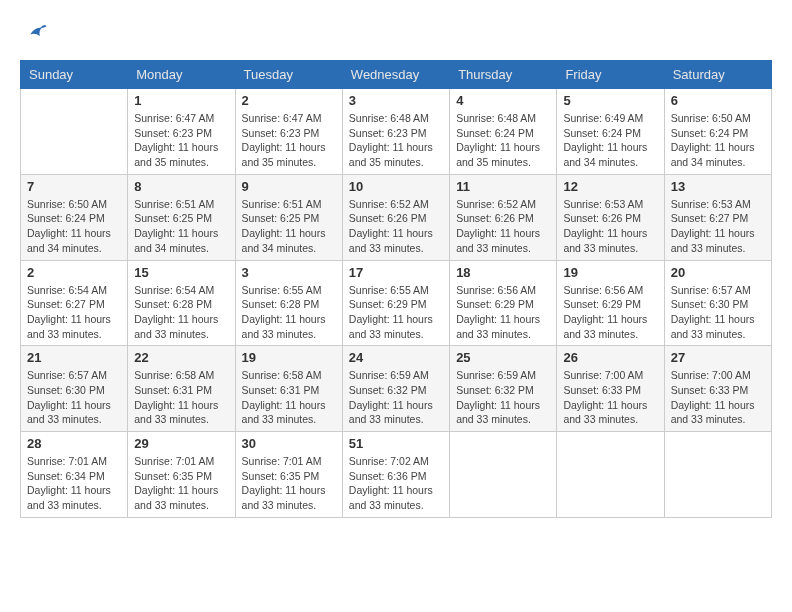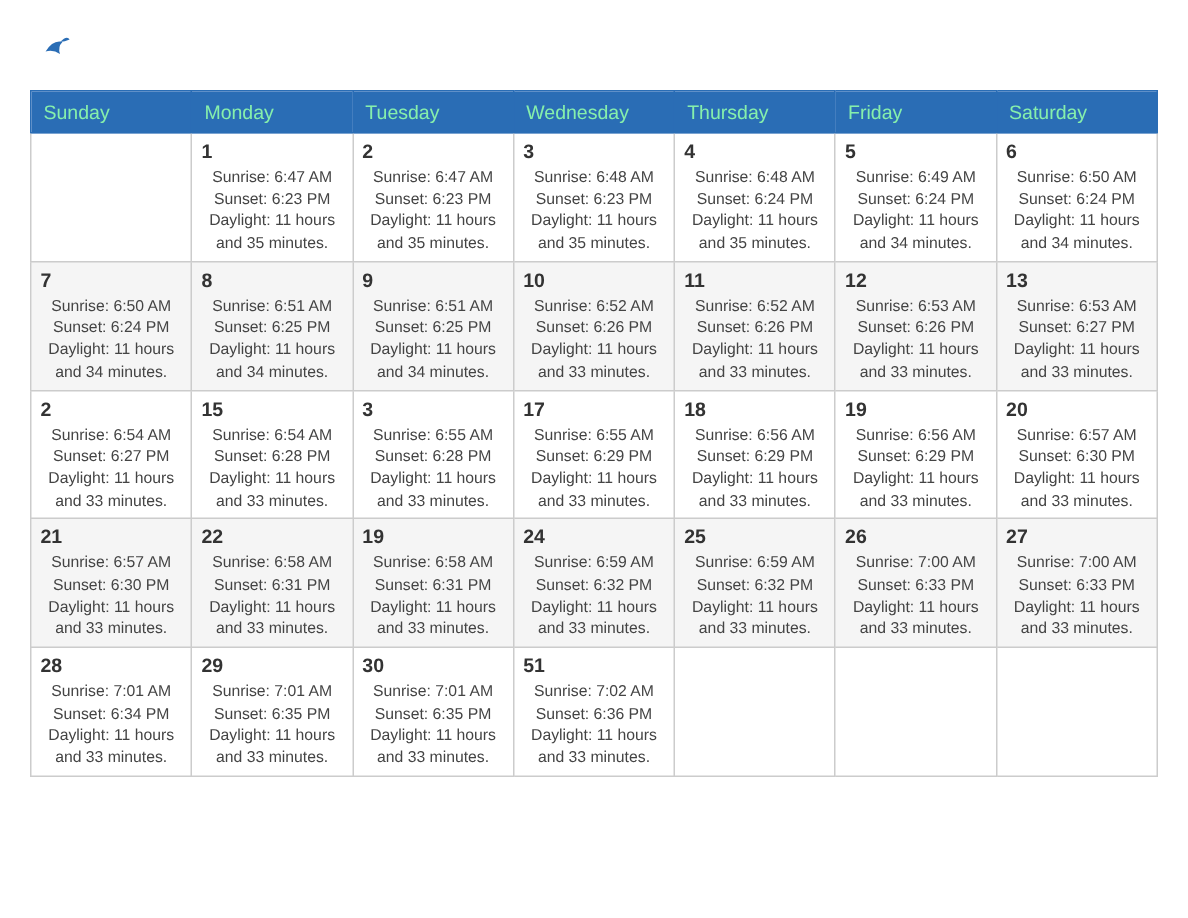--- a/index.html
+++ b/index.html
@@ -59,7 +59,7 @@
     }
     .calendar thead th {
       background-color: #2a6db5;
-      color: #86efac;
+      color: #e5e5e5;
       text-align: left;
       padding: 6px 8px;
       font-size: 13px;

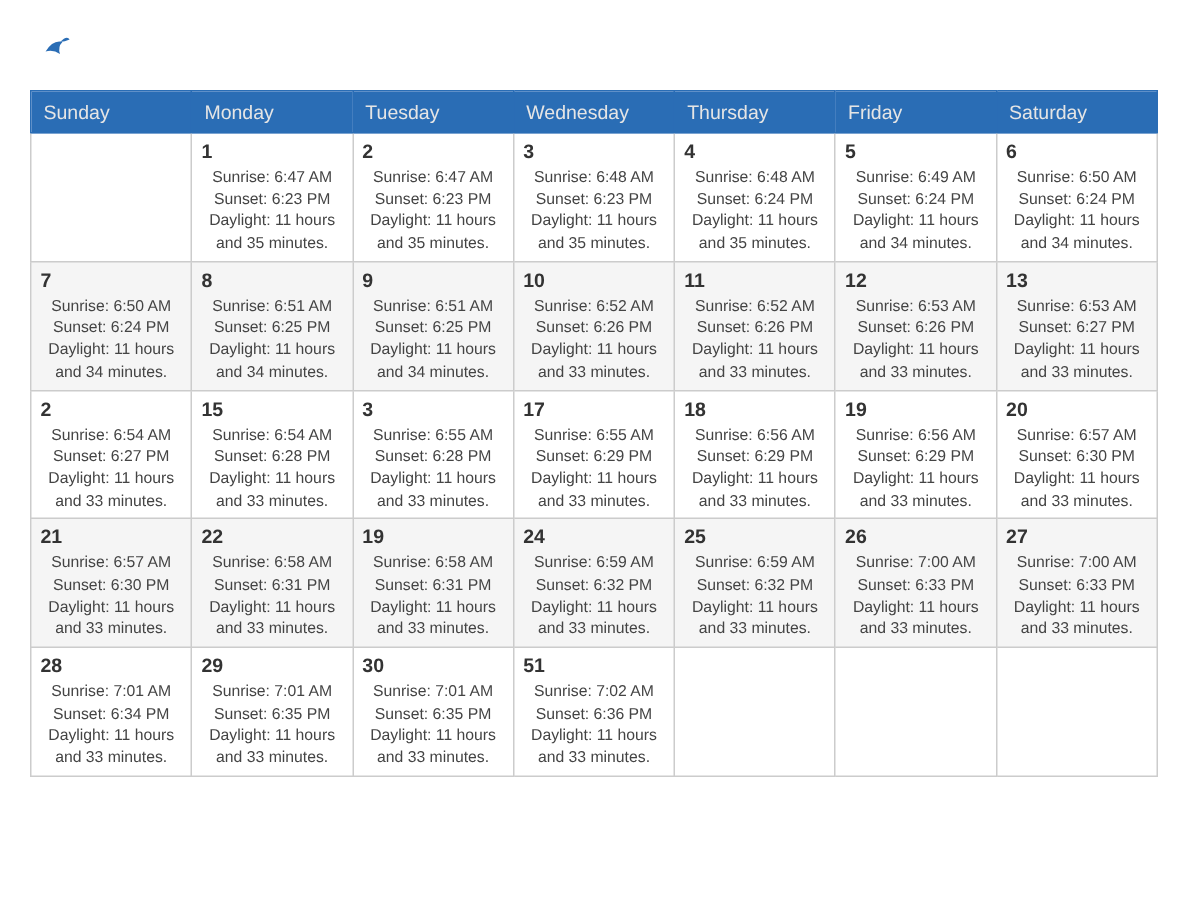--- a/index.html
+++ b/index.html
@@ -88,7 +88,6 @@
       color: #444;
       font-size: 10.5px;
       line-height: 1.4;
-      text-align: center;
     }
     .empty-cell {
       background: #fff !important;

